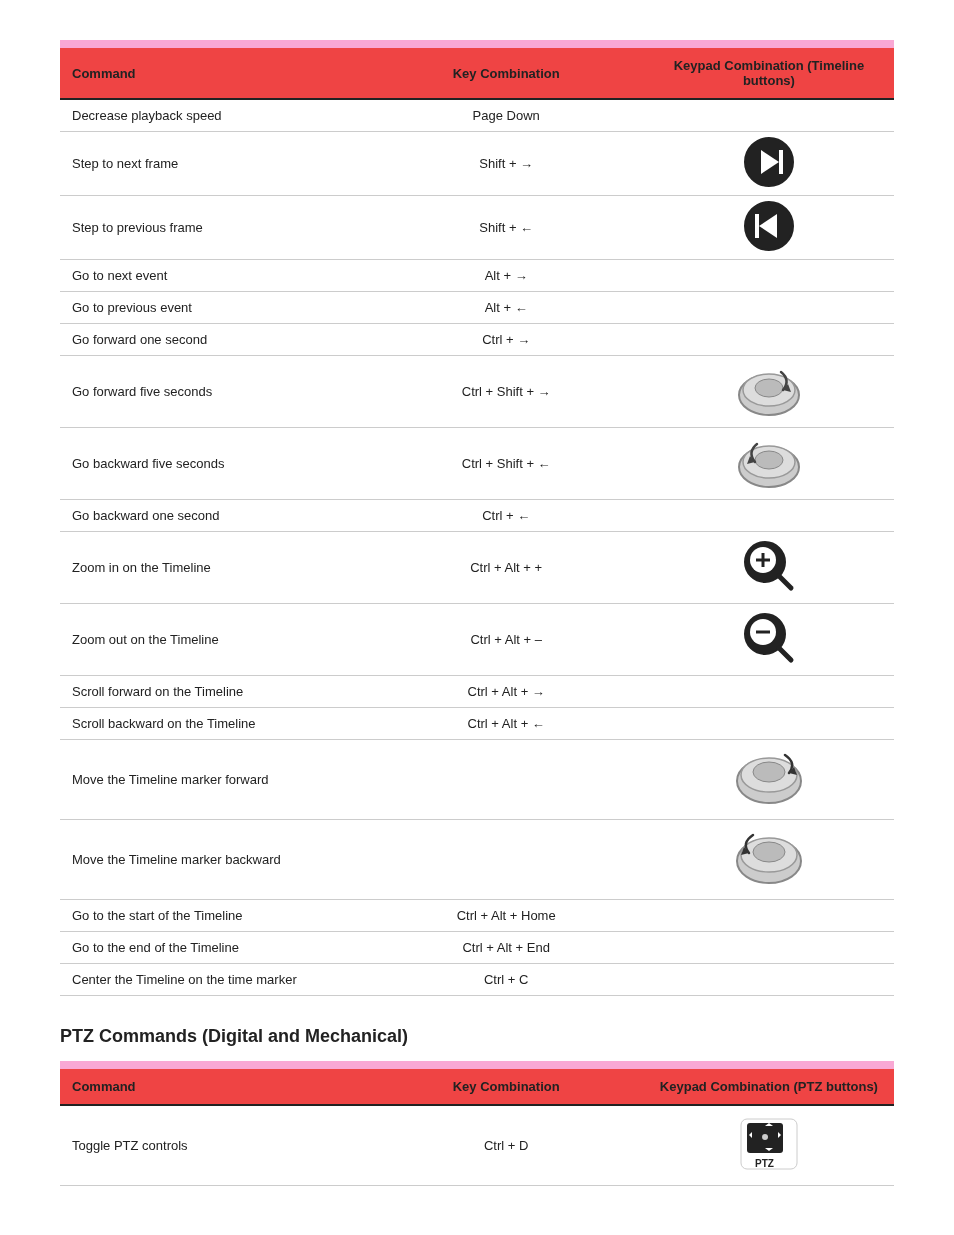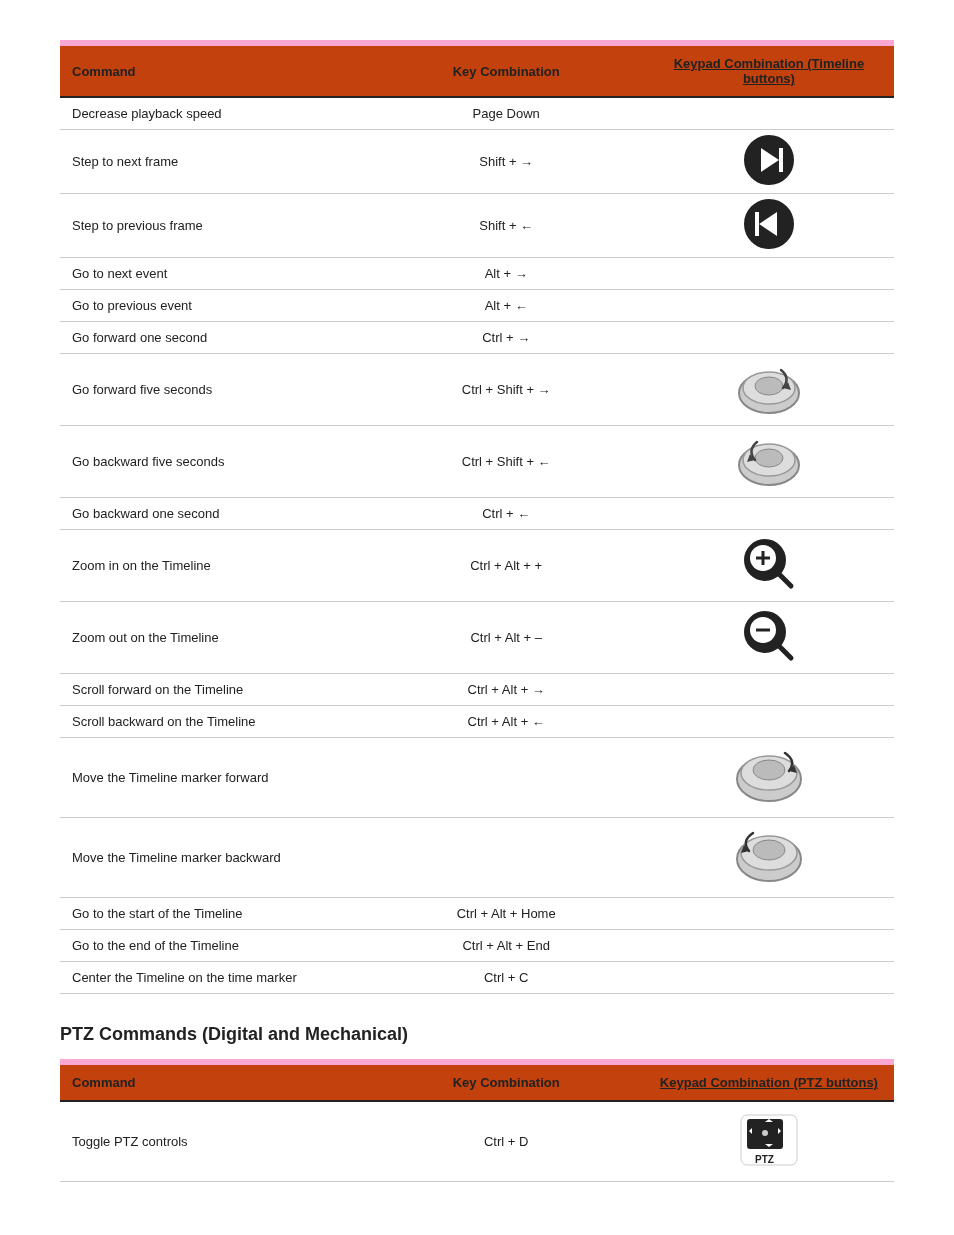--- a/index.html
+++ b/index.html
@@ -25,9 +25,9 @@
       font-size: 13px;
       text-align: center;
       padding: 10px 12px;
-      border-top: 6px solid #f9a8d4;
+      border-top: 8px solid #f9a8d4;
       border-bottom: 2px solid #222;
-      background: #c2410c;
+      background: #ef4444;
     }
     th.left-align {
       text-align: left;

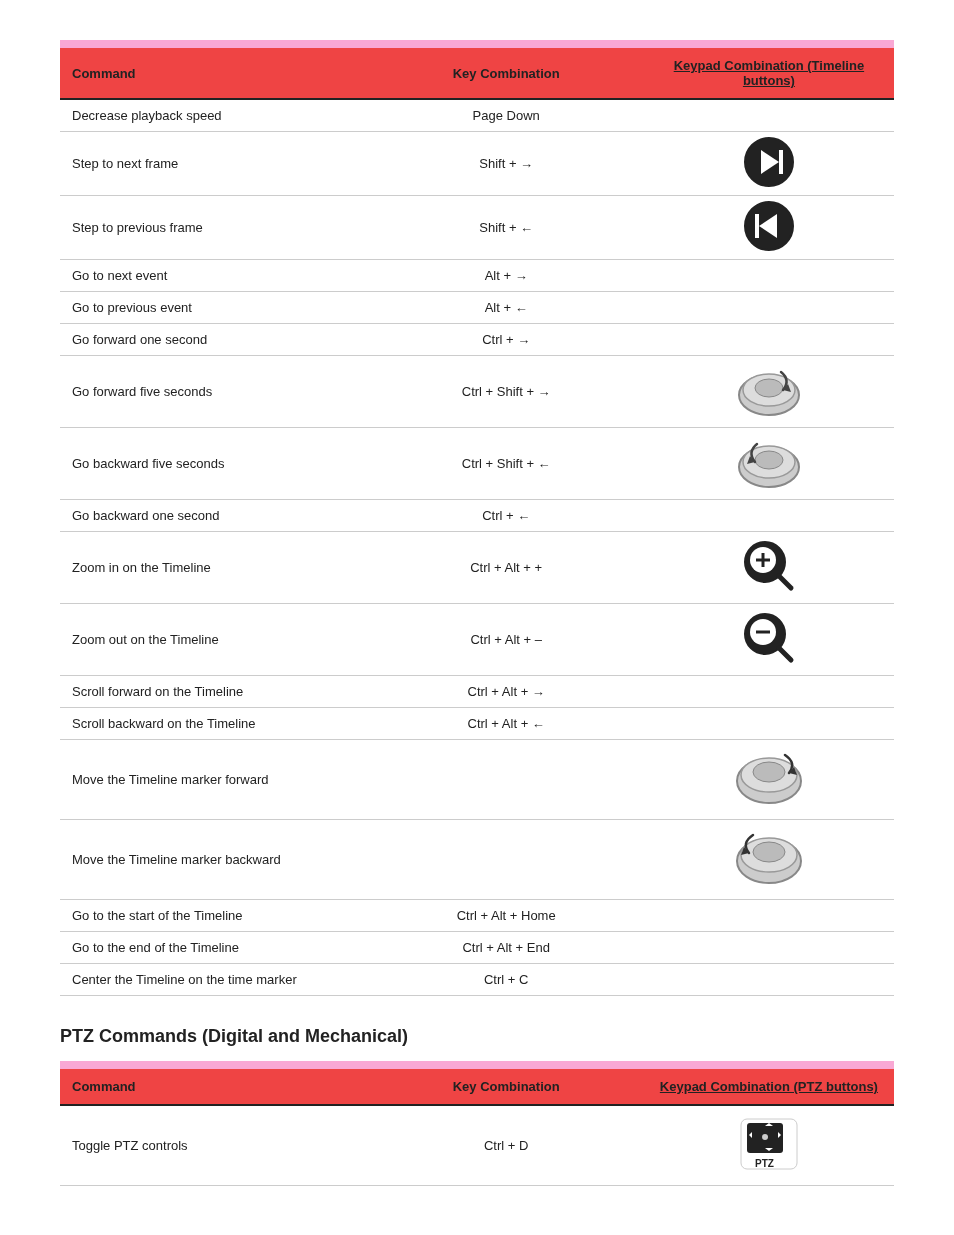--- a/index.html
+++ b/index.html
@@ -47,7 +47,7 @@
     }
     .col-command { width: 37%; }
     .col-key { width: 33%; }
-    .col-keypad { width: 30%; text-decoration: underline; }
+    .col-keypad { width: 30%; }
 
     .section-heading {
       font-size: 18px;

